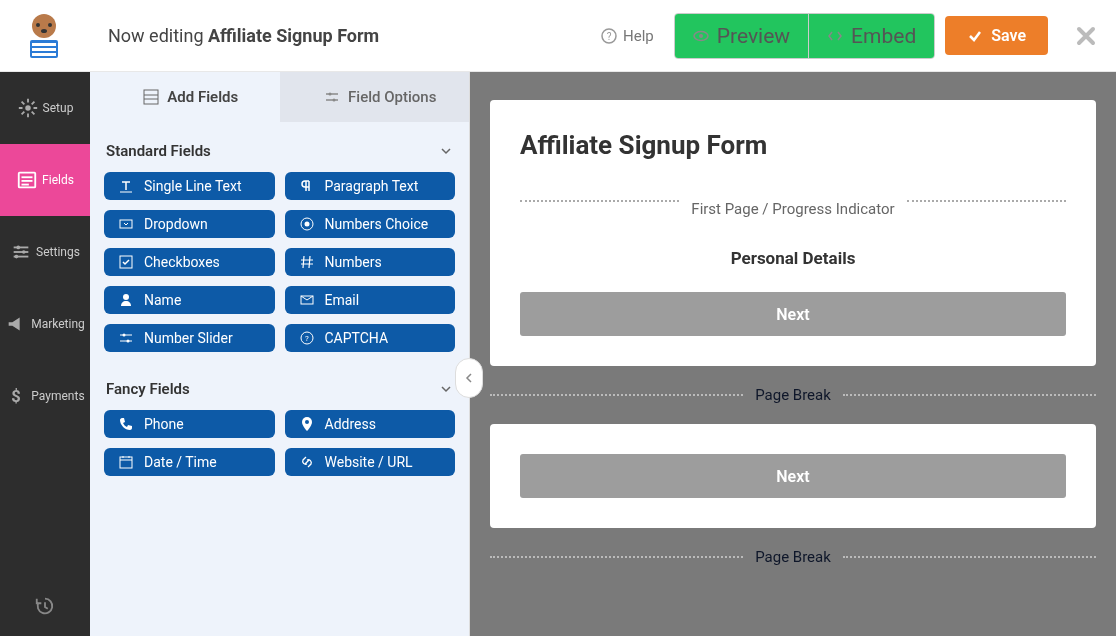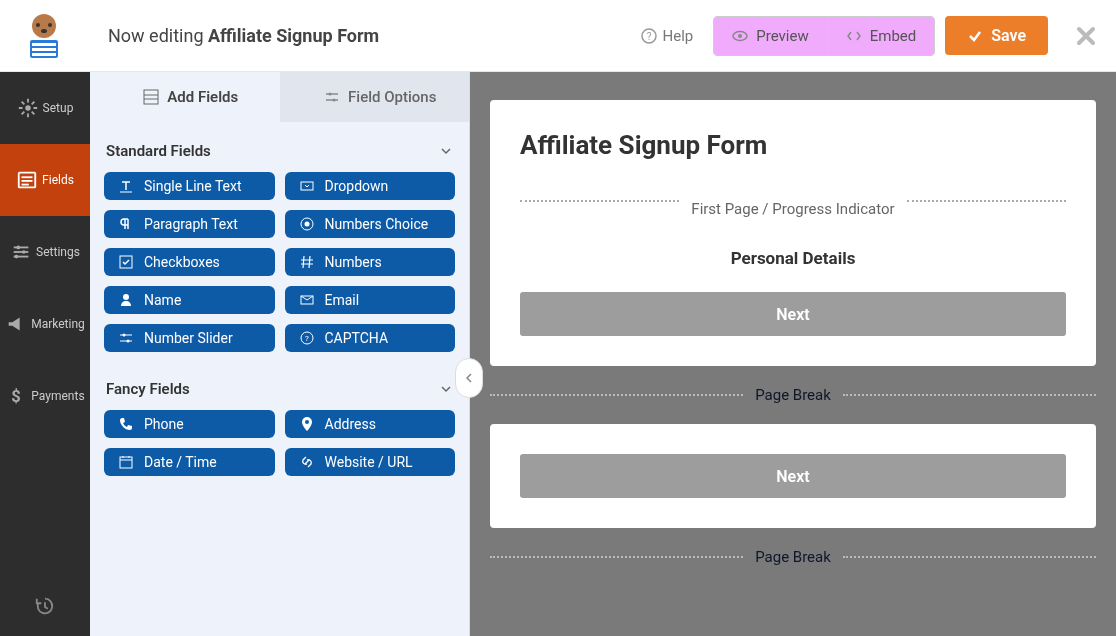--- a/index.html
+++ b/index.html
@@ -12,7 +12,7 @@
 .top-actions { margin-left: auto; display: flex; align-items: center; gap: 10px; }
 .help-link { color: #777; font-size: 15px; display: flex; align-items: center; gap: 6px; padding: 0 10px; }
 .segmented { display: flex; border: 1px solid #ccc; border-radius: 4px; overflow: hidden; }
-.seg-btn { padding: 10px 18px; background: #f0abfc; color: #555; font-size: 15px; display: flex; align-items: center; gap: 8px; border-right: 1px solid #ccc; cursor: pointer; }
+.seg-btn { padding: 10px 18px; background: #22c55e; color: #555; font-size: 21px; display: flex; align-items: center; gap: 8px; border-right: 1px solid #ccc; cursor: pointer; }
 .seg-btn:last-child { border-right: none; }
 .save-btn { background: #ed7e29; color: #fff; padding: 10px 22px; border-radius: 4px; font-size: 16px; font-weight: 600; display: flex; align-items: center; gap: 8px; cursor: pointer; }
 .close-x { font-size: 26px; color: #bbb; margin-left: 18px; cursor: pointer; font-weight: bold; }

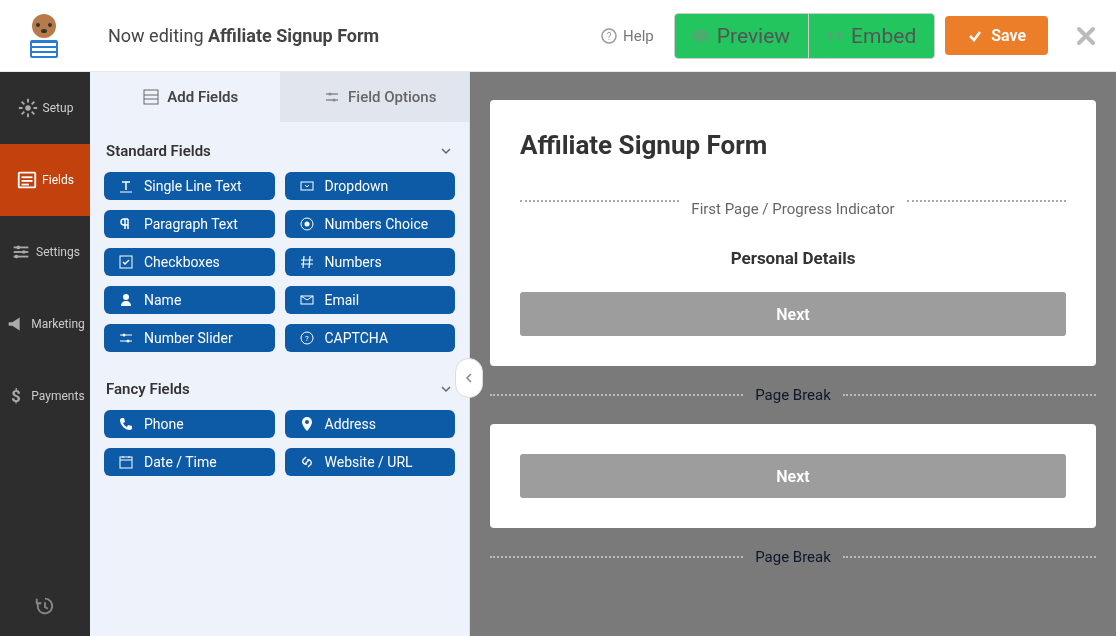--- a/index.html
+++ b/index.html
@@ -21,7 +21,7 @@
 
 .leftnav { width: 90px; background: #2d2d2d; display: flex; flex-direction: column; }
 .nav-item { height: 72px; display: flex; flex-direction: row; align-items: center; justify-content: center; gap: 4px; color: #ccc; font-size: 12px; cursor: pointer; }
-.nav-item.active { background: #c2410c; color: #fff; }
+.nav-item.active { background: #ec4899; color: #fff; }
 .nav-icon { width: 22px; height: 22px; }
 .nav-spacer { flex: 1; }
 .history-btn { height: 60px; display: flex; align-items: center; justify-content: center; color: #888; cursor: pointer; }

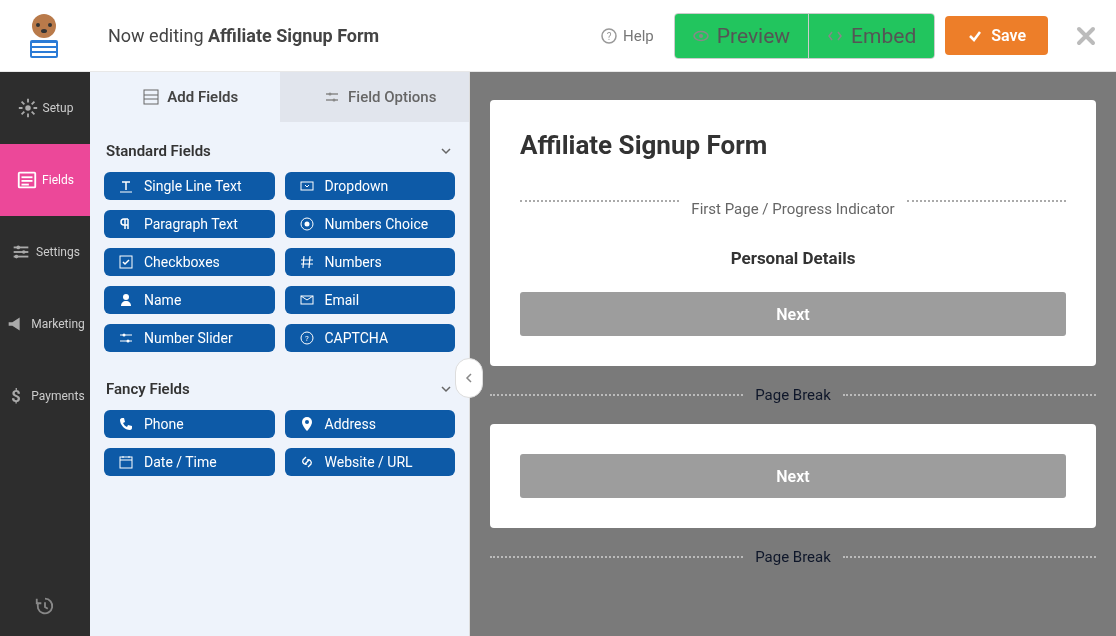--- a/index.html
+++ b/index.html
@@ -196,16 +196,16 @@
           </div>
         <div class="field-btn">
             <svg class="fi" viewBox="0 0 16 16">
+              <path d="M10 3v10M7 3v10M10 3H6a3 3 0 0 0 0 6h4" fill="none" stroke="#fff" stroke-width="1.5"></path>
+            </svg>
+            <span>Paragraph Text</span>
+          </div>
+        <div class="field-btn">
+            <svg class="fi" viewBox="0 0 16 16">
               <rect x="2" y="4" width="12" height="8" fill="none" stroke="#fff"></rect>
               <path d="M6 7l2 2 2-2" fill="none" stroke="#fff"></path>
             </svg>
             <span>Dropdown</span>
-          </div>
-        <div class="field-btn">
-            <svg class="fi" viewBox="0 0 16 16">
-              <path d="M10 3v10M7 3v10M10 3H6a3 3 0 0 0 0 6h4" fill="none" stroke="#fff" stroke-width="1.5"></path>
-            </svg>
-            <span>Paragraph Text</span>
           </div>
         <div class="field-btn">
             <svg class="fi" viewBox="0 0 16 16">

